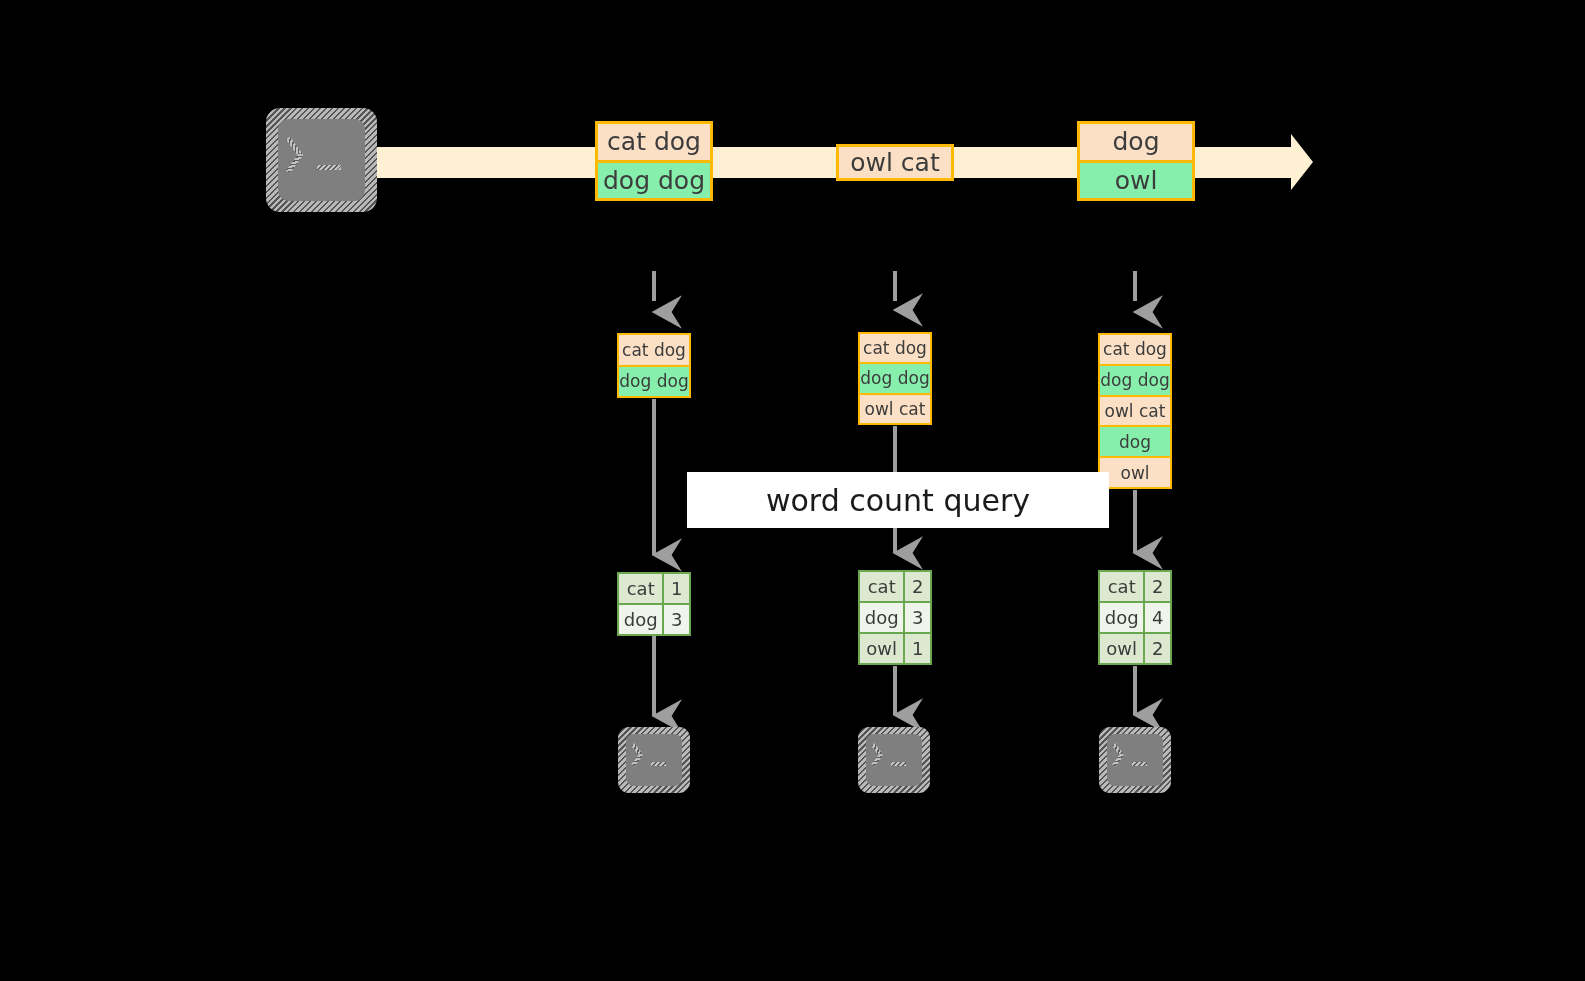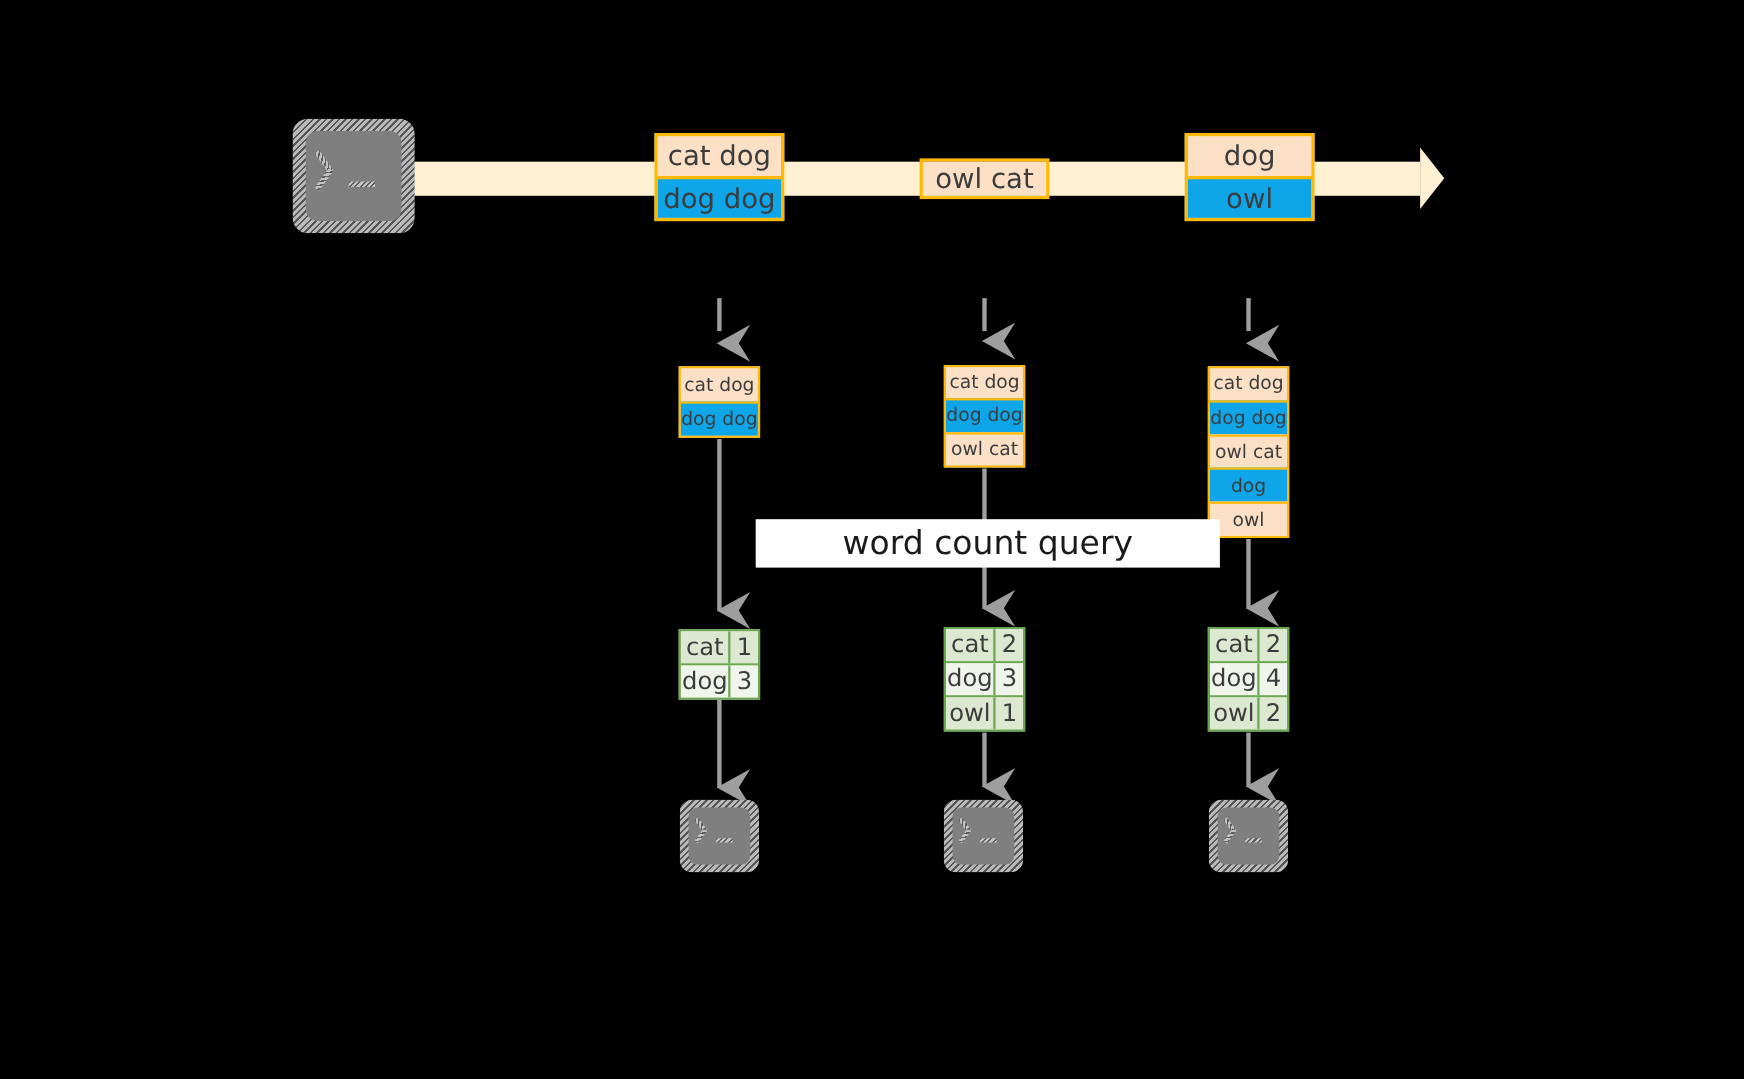--- a/index.html
+++ b/index.html
@@ -80,7 +80,7 @@
   }
   .msgbox .cell + .cell { border-top: 3px solid #ffb900; }
   .msgbox .cell.dark  { background: #fbe0c6; }
-  .msgbox .cell.light { background: #0ea5e9; }
+  .msgbox .cell.light { background: #86efac; }
 
   
   .msgbox.big .cell { font-size: 25px; }

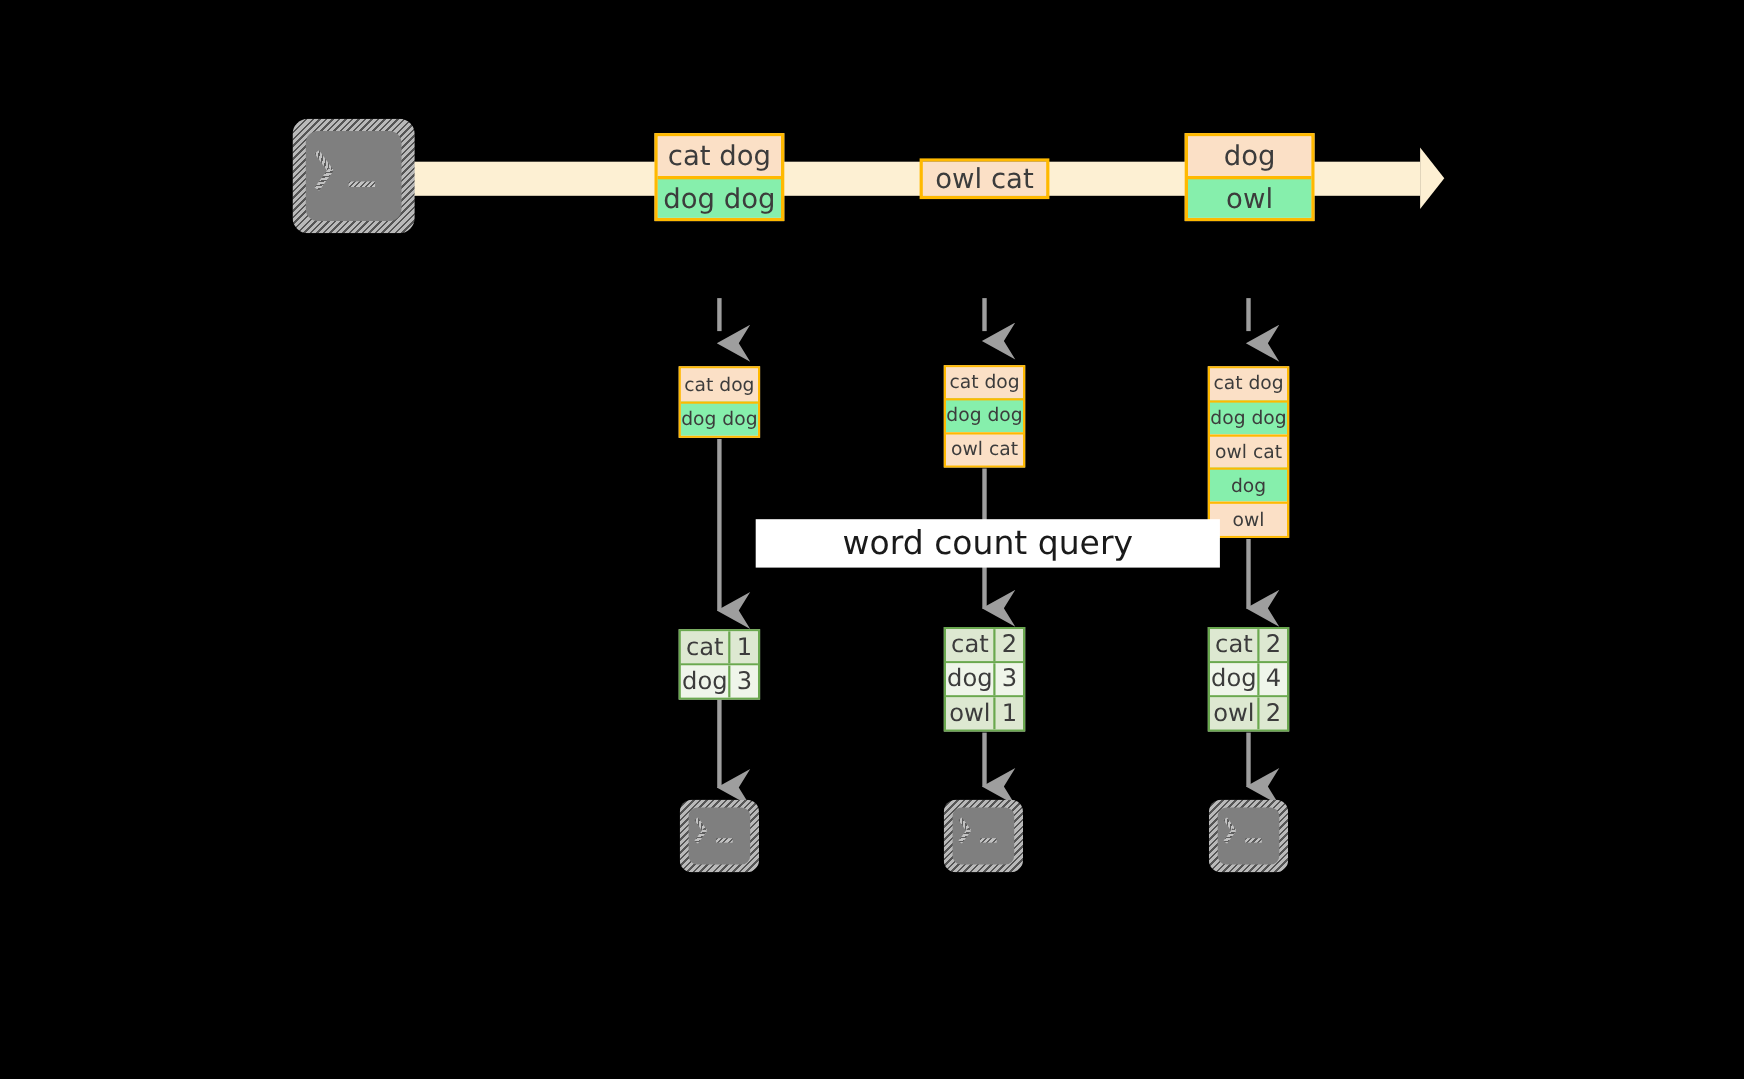--- a/index.html
+++ b/index.html
@@ -211,7 +211,7 @@
     <div class="cell dark">owl</div>
   </div>
 
-  <div id="query-label" style="left:687px; top:458px; width:422px; height:44px;">
+  <div id="query-label" style="left:687px; top:458px; width:422px; height:56px;">
     <span>word count query</span>
   </div>
 

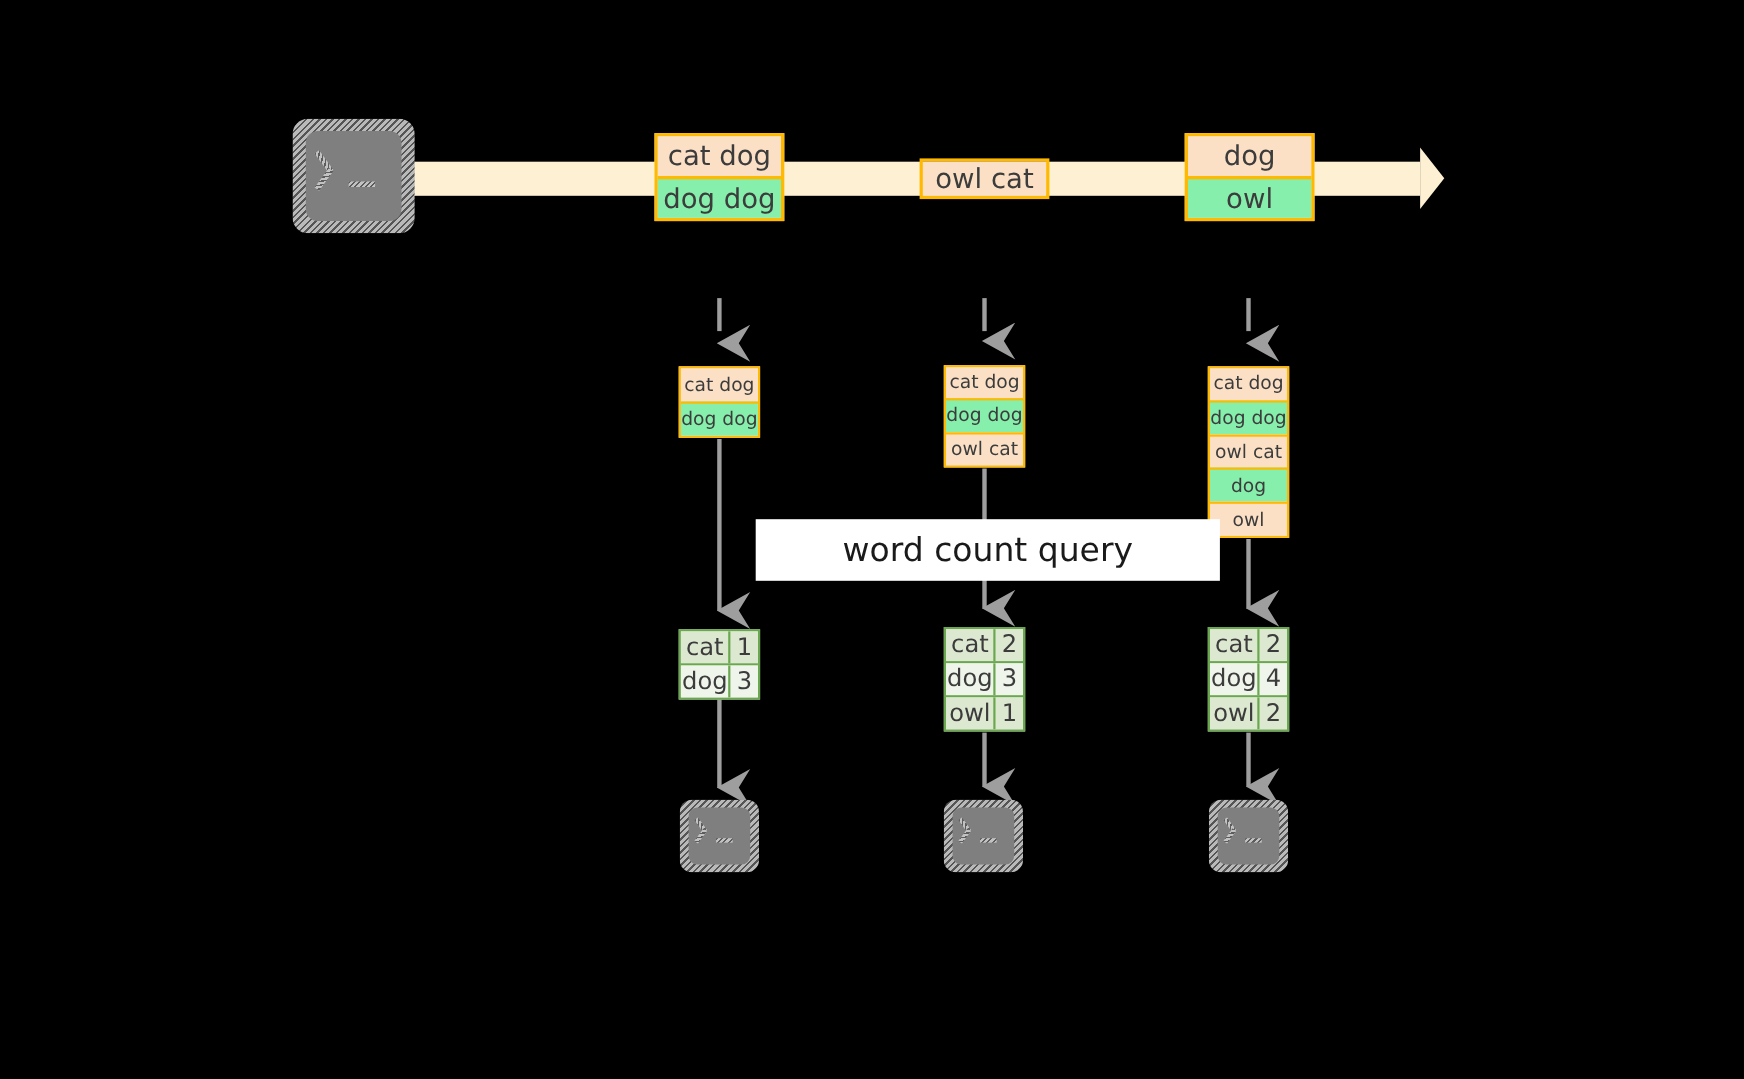--- a/index.html
+++ b/index.html
@@ -107,7 +107,7 @@
     display: flex;
     align-items: center;
     justify-content: center;
-    font-size: 22px;
+    font-size: 18px;
     color: #3c3c3c;
     box-sizing: border-box;
     white-space: nowrap;

